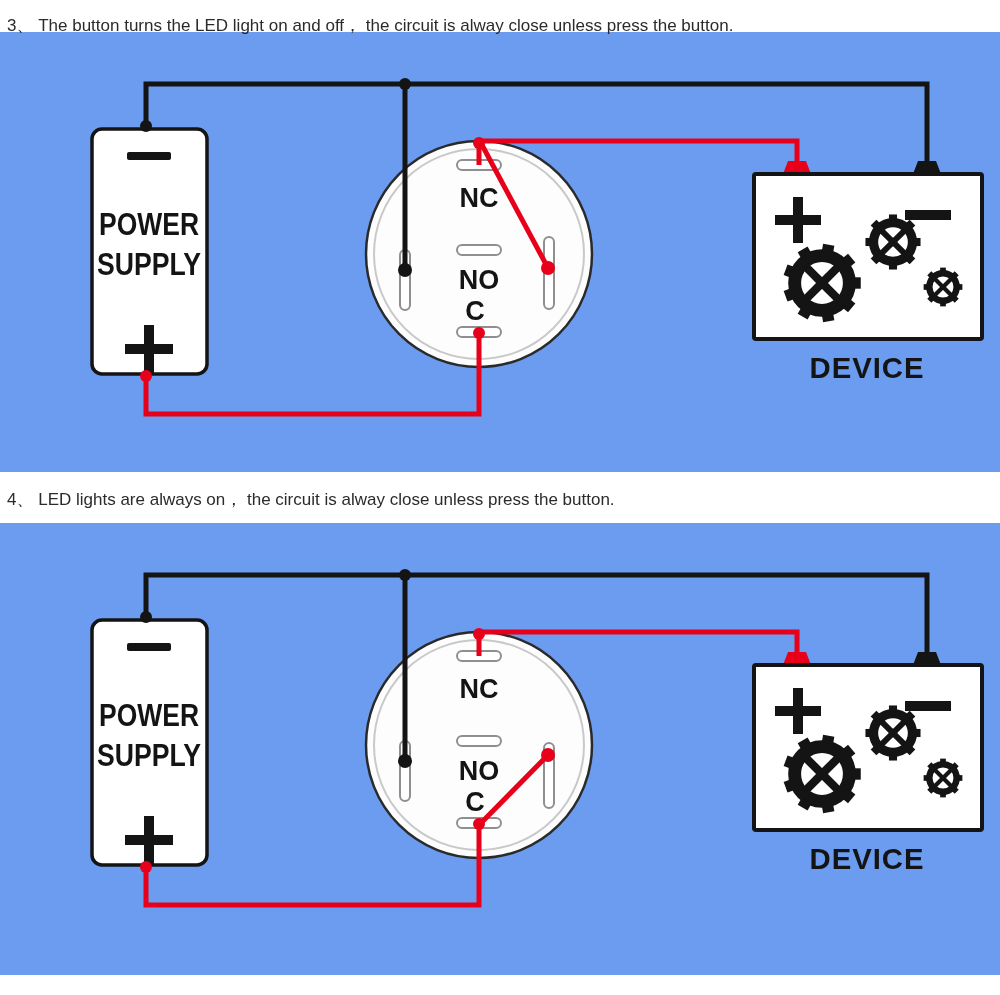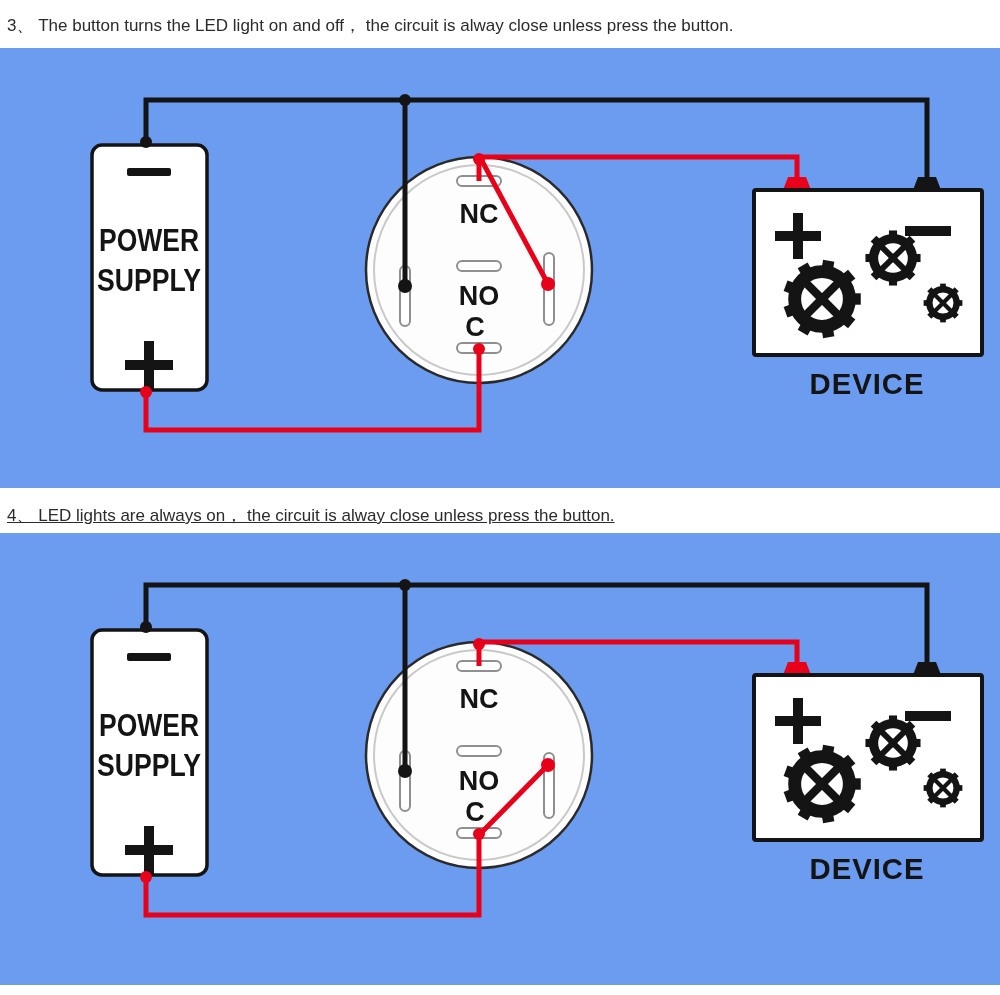--- a/index.html
+++ b/index.html
@@ -13,7 +13,7 @@
     color:var(--caption-text,#2b2b2b);
     font-size:17px;
     padding:14px 8px 0 7px;
-    height:48px;
+    height:32px;
   }
   .caption.second { height:45px; padding-top:16px;text-decoration:underline; }
   .panel {

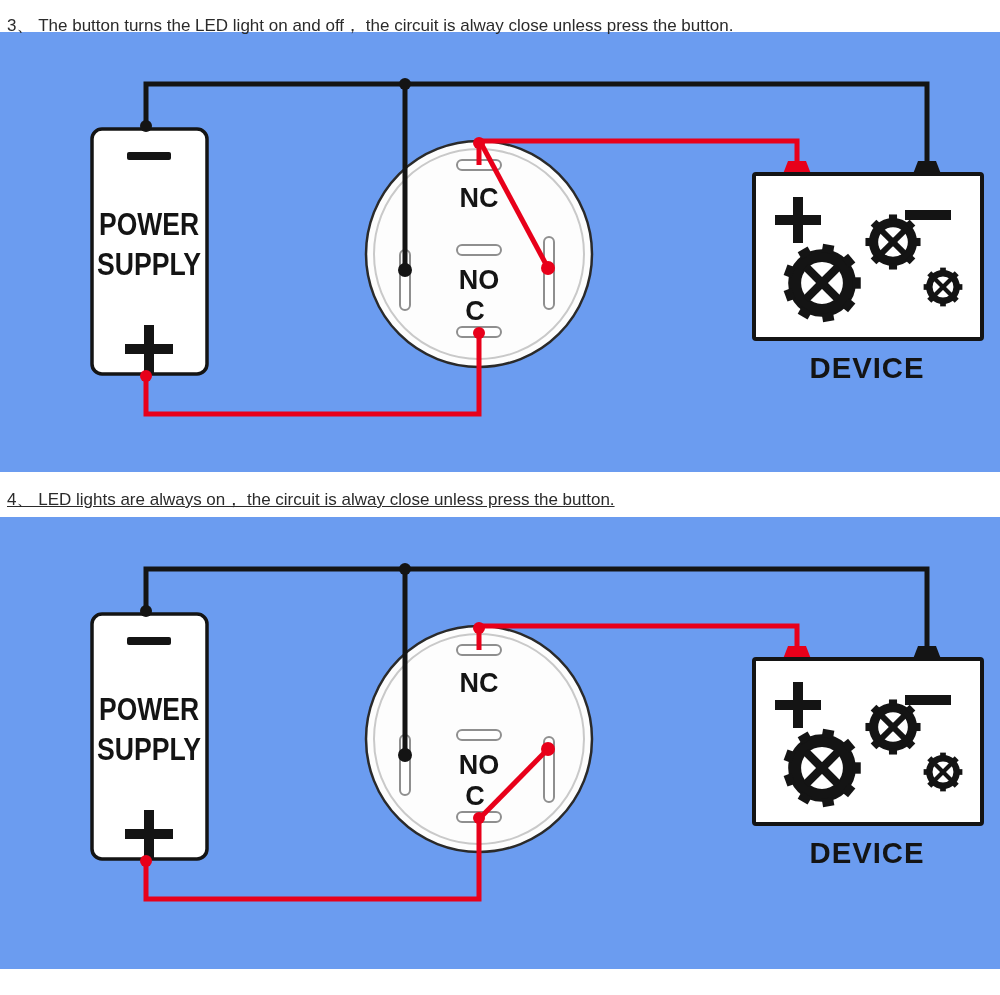--- a/index.html
+++ b/index.html
@@ -15,7 +15,7 @@
     padding:14px 8px 0 7px;
     height:32px;
   }
-  .caption.second { height:45px; padding-top:16px;text-decoration:underline; }
+  .caption.second { height:51px; padding-top:16px; }
   .panel {
     margin:0 0;
     background:var(--panel-blue,#6b9cf0);

